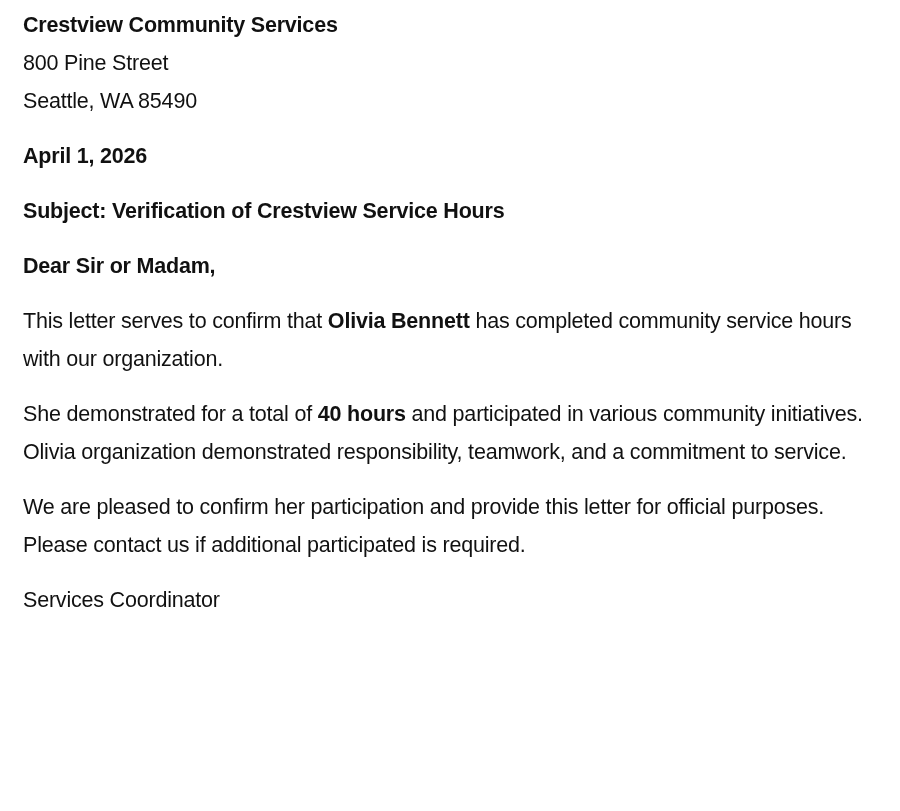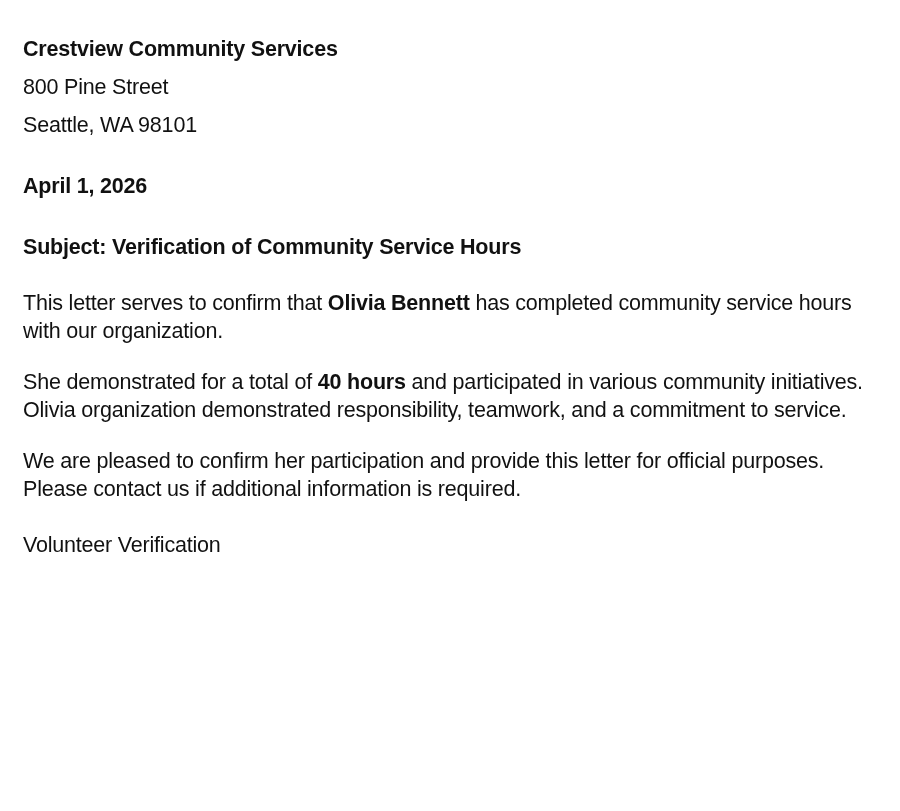--- a/index.html
+++ b/index.html
@@ -16,7 +16,7 @@
     }
     .page {
       position: relative;
-      padding: 30px 0 0 23px;
+      padding: 6px 0 0 23px;
       box-sizing: border-box;
       width: 900px;
     }

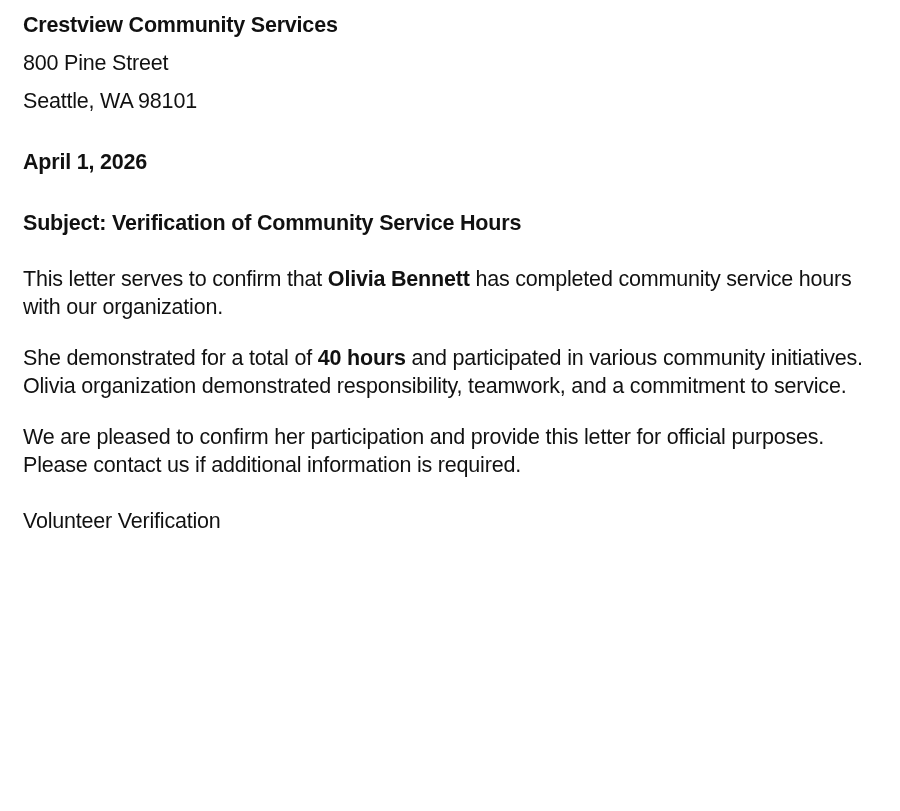--- a/index.html
+++ b/index.html
@@ -47,7 +47,7 @@
   <div class="block">
     <div class="line bold">Crestview Community Services</div>
     <div class="line">800 Pine Street</div>
-    <div class="line">Seattle, WA 98101</div>
+    <div class="line">Seattle, WA 85490</div>
   </div>
 
   <div class="line bold gap">April 1, 2026</div>

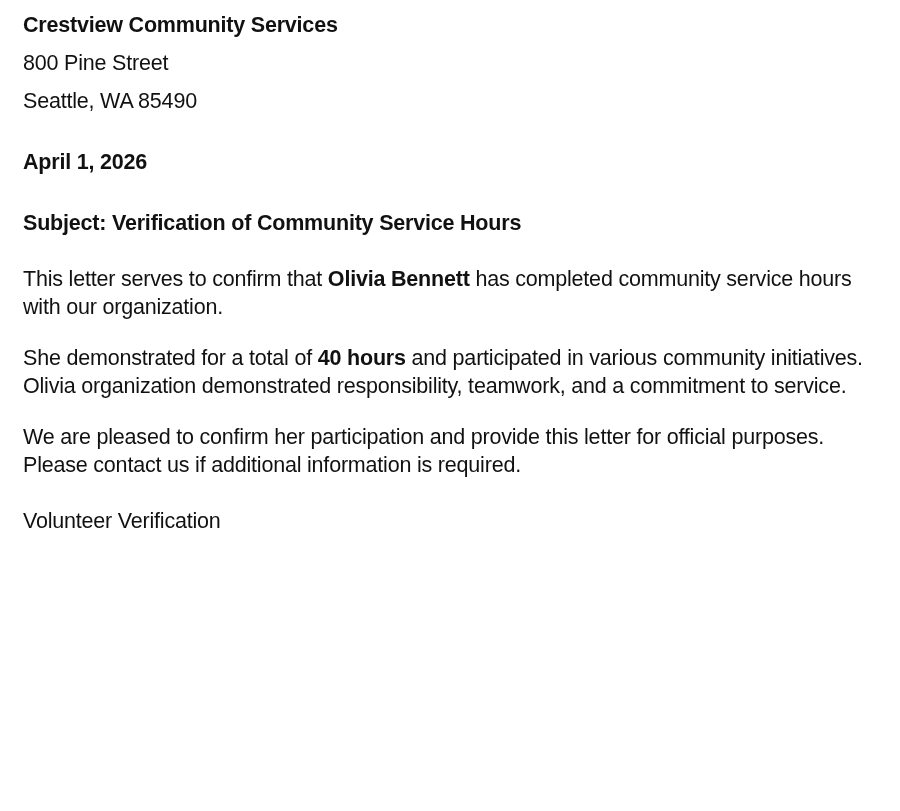--- a/index.html
+++ b/index.html
@@ -30,7 +30,7 @@
     .block {
       margin: 0;
     }
-    .gap { margin-top: 23px; }
+    .gap { margin-top: 17px; }
     .para {
       font-size: 21.5px;
       line-height: 28px;

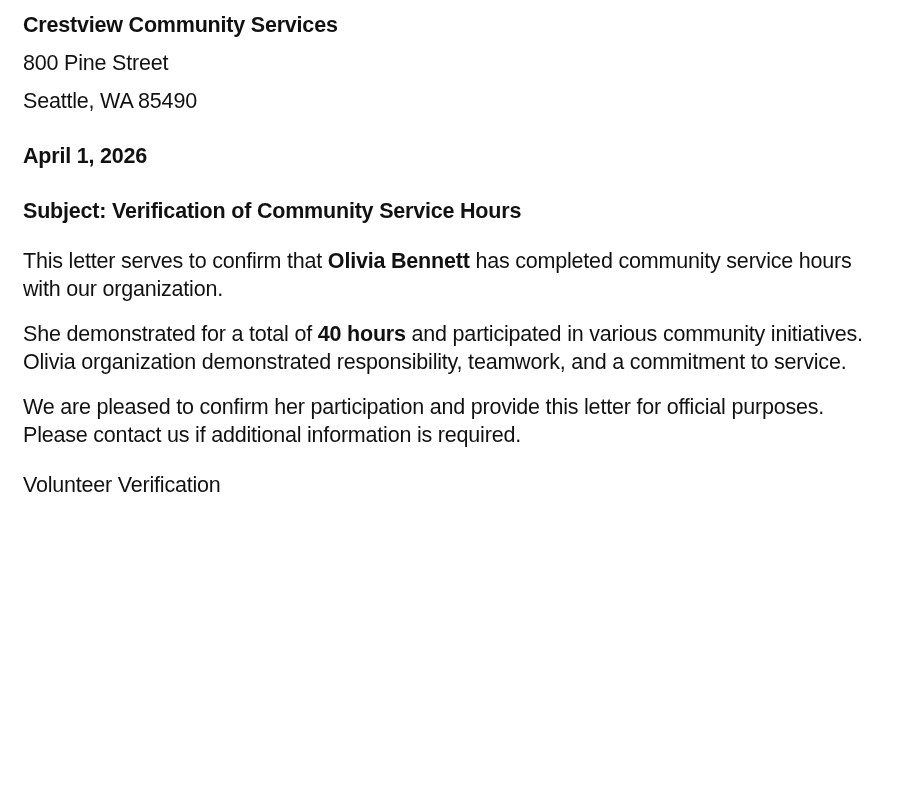--- a/index.html
+++ b/index.html
@@ -53,7 +53,7 @@
   <div class="line bold gap">April 1, 2026</div>
 
 
-  <div class="line bold gap">Subject: Verification of Community Service Hours</div>
+  <div class="line bold gap">Subject: Verification of Crestview Service Hours</div>
 
 
   <p class="para gap block"><span>This letter serves to confirm that </span><b>Olivia Bennett</b><span> has completed community service hours with our organization.</span></p>

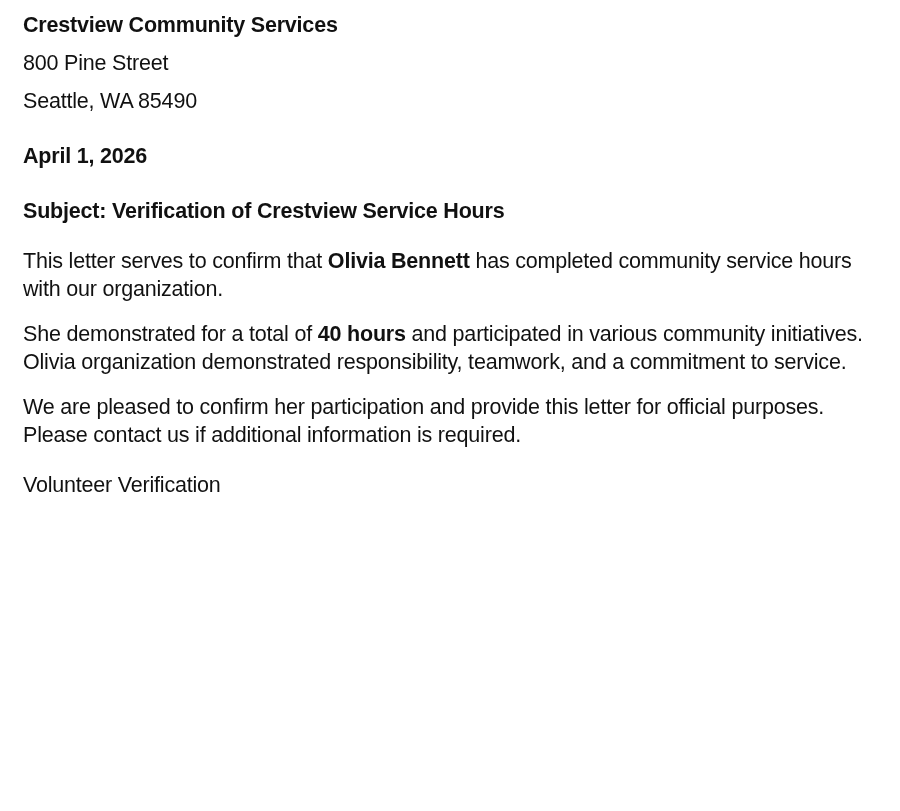--- a/index.html
+++ b/index.html
@@ -55,6 +55,7 @@
 
   <div class="line bold gap">Subject: Verification of Crestview Service Hours</div>
 
+  <div class="line bold gap">Dear Sir or Madam,</div>
 
   <p class="para gap block"><span>This letter serves to confirm that </span><b>Olivia Bennett</b><span> has completed community service hours with our organization.</span></p>
 

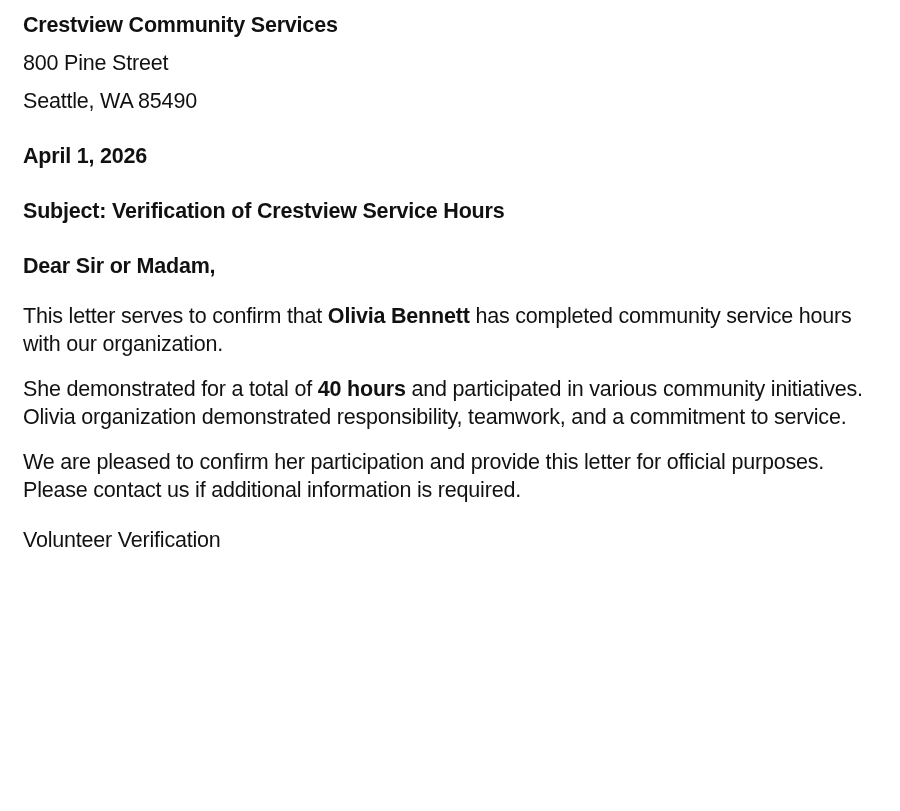--- a/index.html
+++ b/index.html
@@ -33,7 +33,7 @@
     .gap { margin-top: 17px; }
     .para {
       font-size: 21.5px;
-      line-height: 28px;
+      line-height: 38px;
       letter-spacing: -0.2px;
       width: 860px;
     }

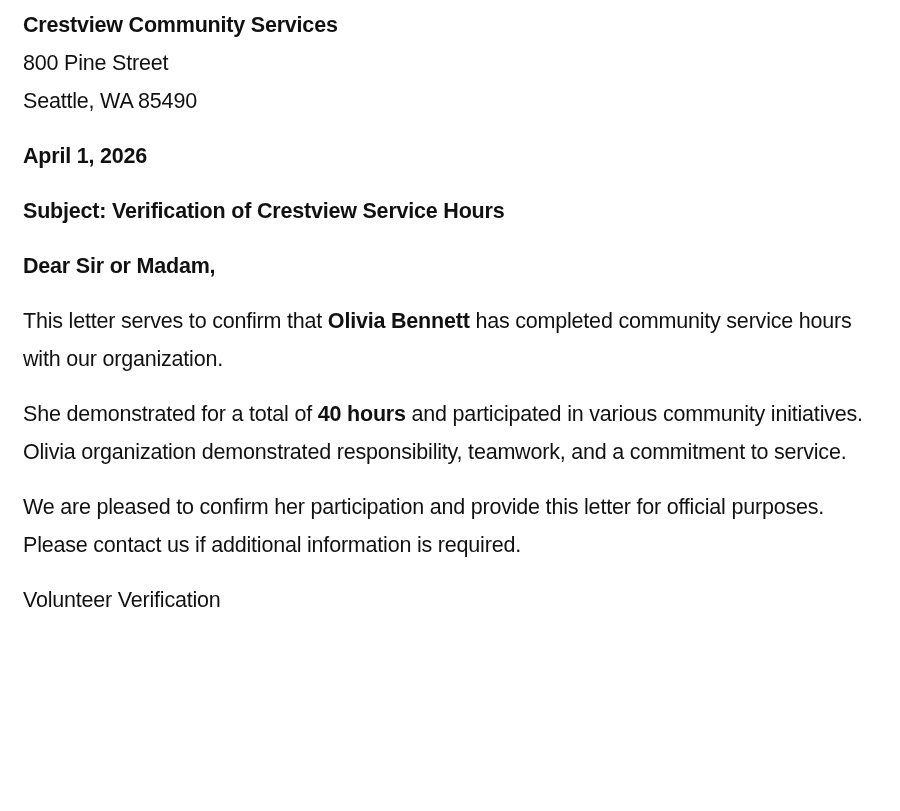--- a/index.html
+++ b/index.html
@@ -61,7 +61,7 @@
 
   <p class="para gap block"><span>She demonstrated for a total of </span><b>40 hours</b><span> and participated in various community initiatives. Olivia organization demonstrated responsibility, teamwork, and a commitment to service.</span></p>
 
-  <p class="para gap block">We are pleased to confirm her participation and provide this letter for official purposes. Please contact us if additional information is required.</p>
+  <p class="para gap block">We are pleased to confirm her participation and provide this letter for official purposes. Please contact us if additional participated is required.</p>
 
   <div class="block gap">
     <div class="line">Volunteer Verification</div>

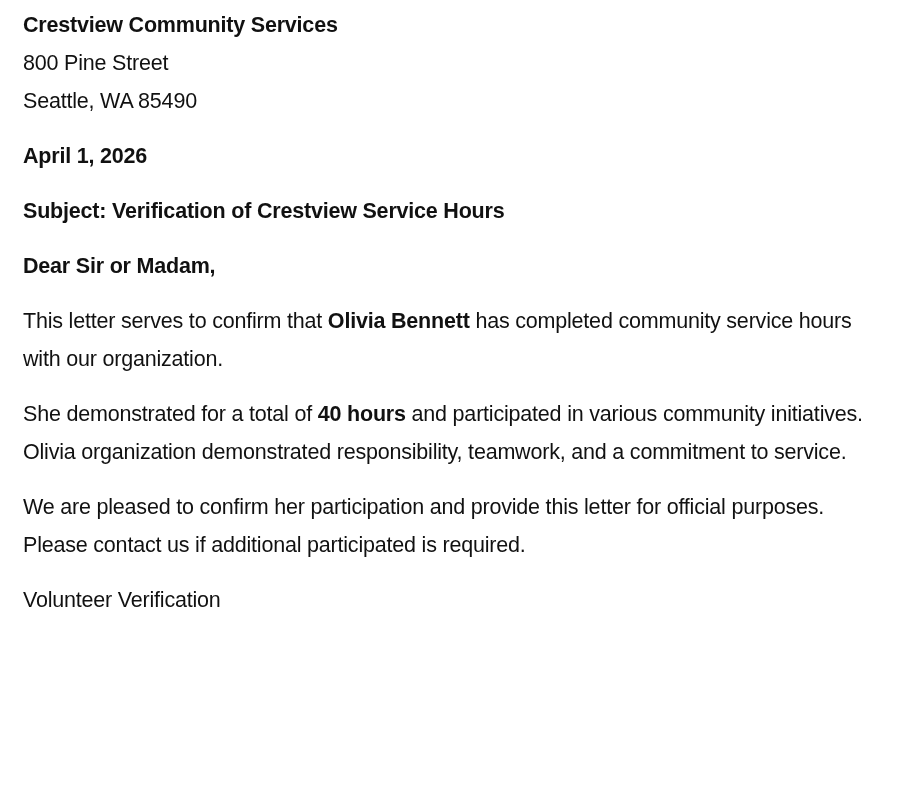--- a/index.html
+++ b/index.html
@@ -64,7 +64,7 @@
   <p class="para gap block">We are pleased to confirm her participation and provide this letter for official purposes. Please contact us if additional participated is required.</p>
 
   <div class="block gap">
-    <div class="line">Volunteer Verification</div>
+    <div class="line">Services Coordinator</div>
   </div>
 
 </div>

